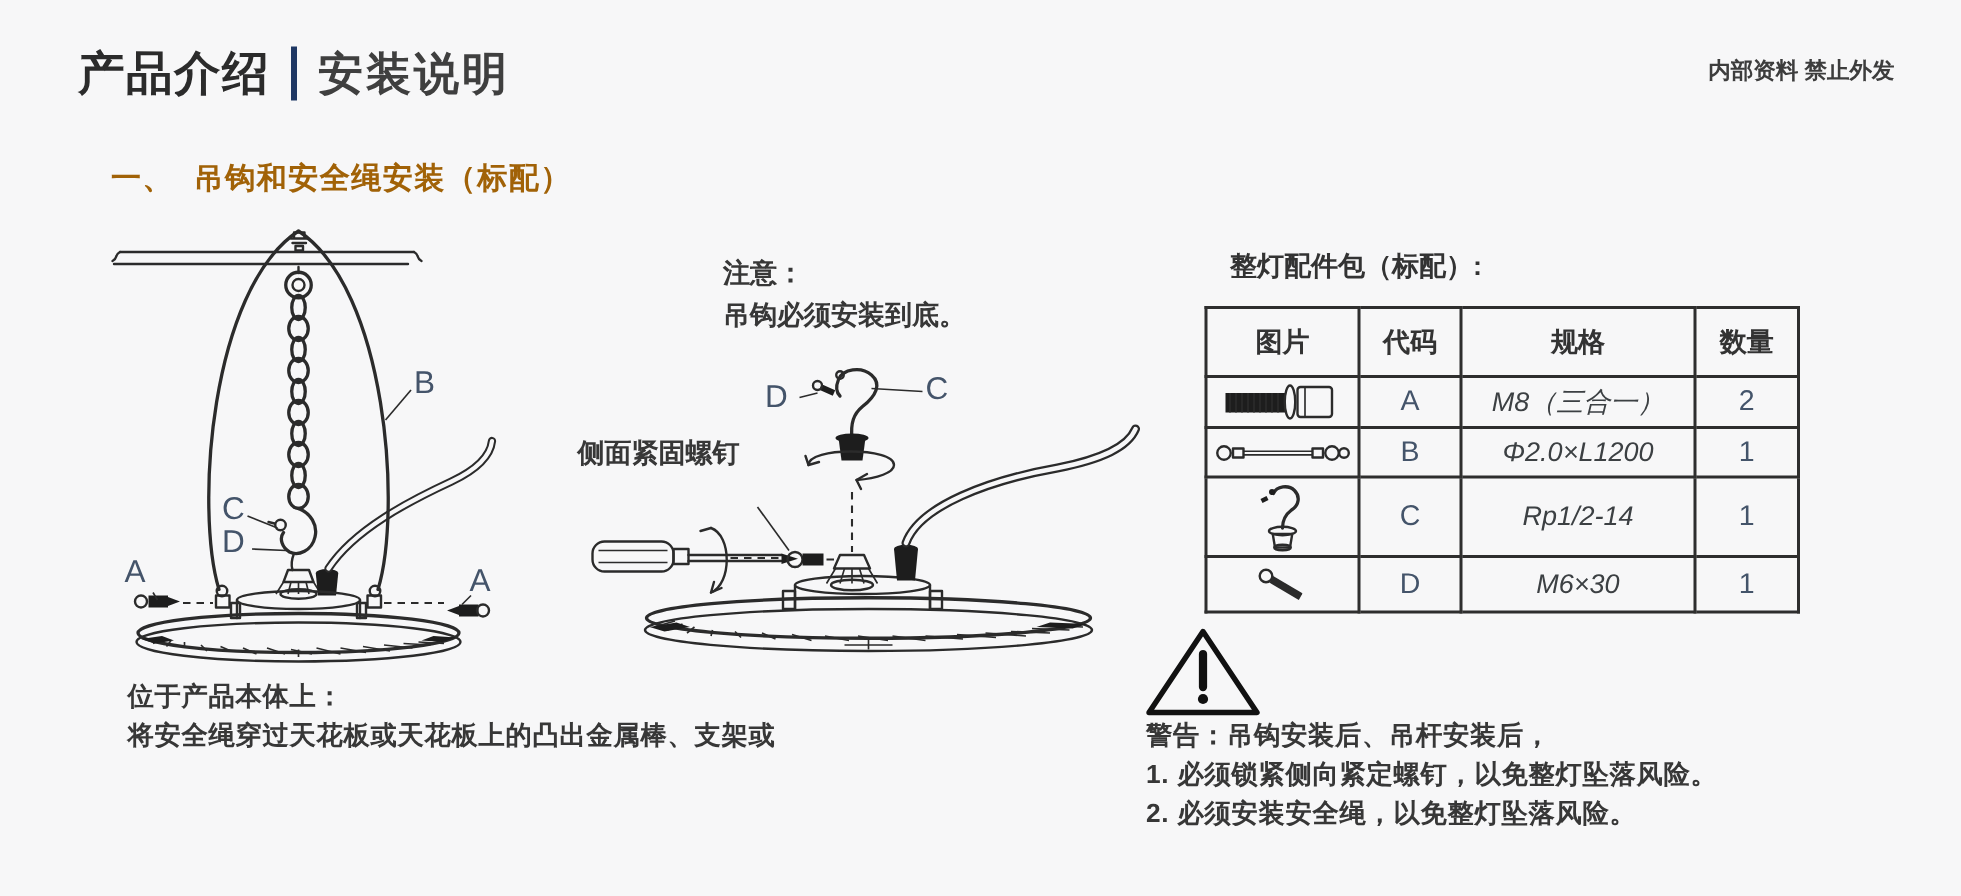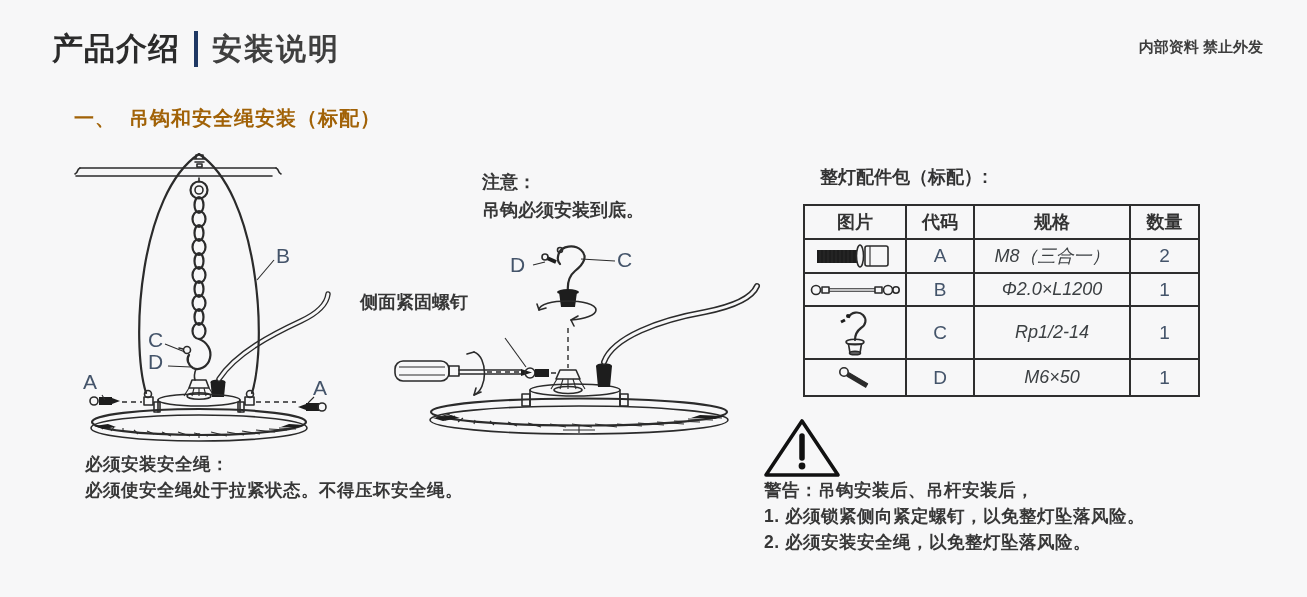--- a/index.html
+++ b/index.html
@@ -40,7 +40,7 @@
   table.parts th { font-size:18px; font-weight:700; color:#333; }
   td.code, td.qty { font-size:19px; color:#44546a; }
   td.spec { font-size:18px; color:#3c4043;font-style:italic; }
-  tr.hrow { height:34px; } tr.r0 { height:34px; } tr.r1 { height:33px; }
+  tr.hrow { height:46px; } tr.r0 { height:34px; } tr.r1 { height:33px; }
   tr.r2 { height:53px; } tr.r3 { height:37px; }
   td.pic svg { display:block; margin:0 auto; }
 

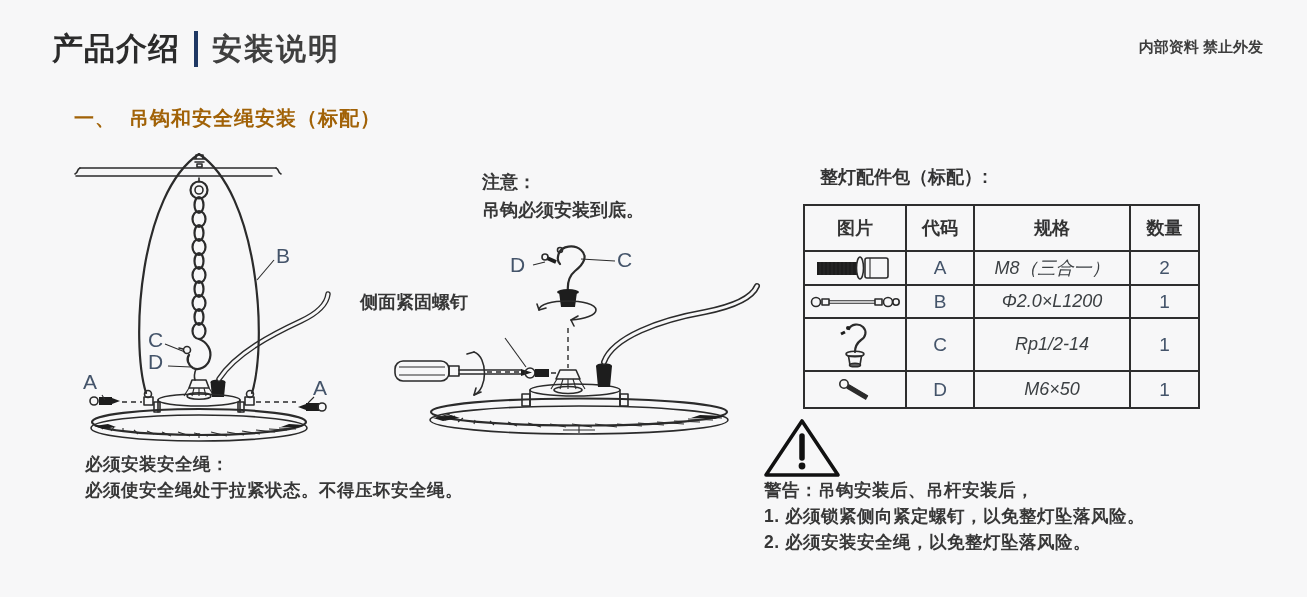--- a/index.html
+++ b/index.html
@@ -29,7 +29,7 @@
   
   .note-block { position:absolute; left:482px; top:168px; font-size:18px; font-weight:700;
                 line-height:28px; color:#373737; }
-  .side-screw-block { position:absolute; left:360px; top:288px; font-size:18px; font-weight:700;
+  .side-screw-block { position:absolute; left:385px; top:288px; font-size:18px; font-weight:700;
                       line-height:29px; color:#373737; }
   .table-title { position:absolute; left:803px; top:165px; font-size:18px; font-weight:700; color:#333;margin-left:17px; }
 

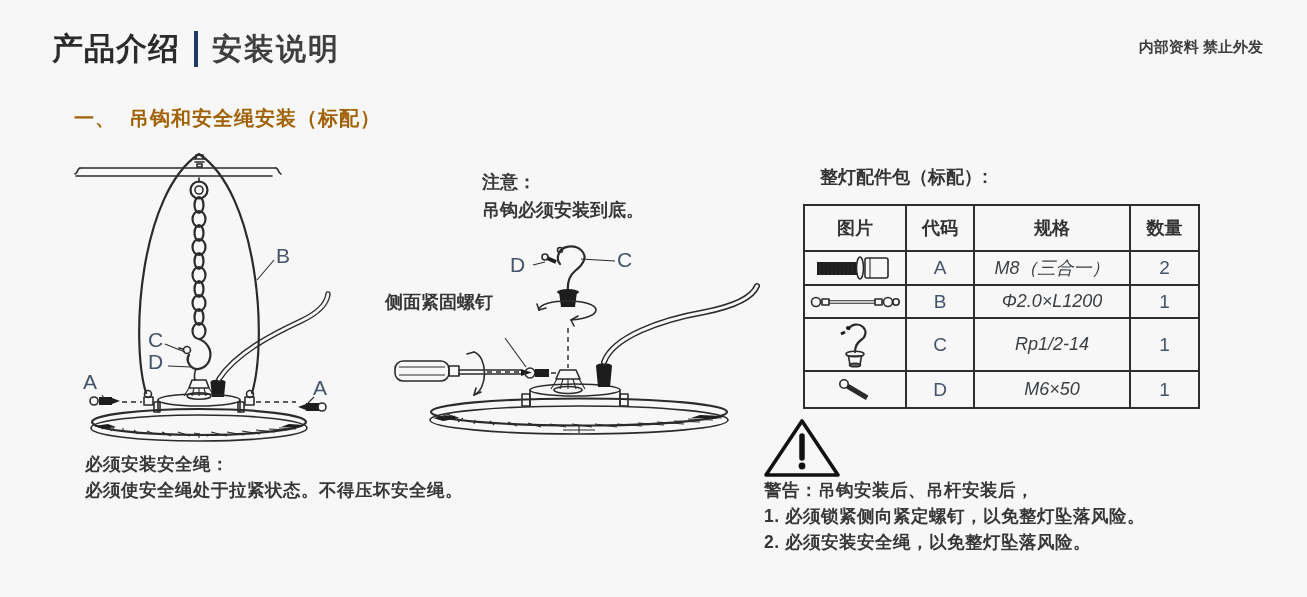--- a/index.html
+++ b/index.html
@@ -320,7 +320,7 @@
         </svg>
       </td>
       <td class="code">D</td>
-      <td class="spec">M6×50</td>
+      <td class="spec">M6×30</td>
       <td class="qty">1</td>
     </tr>
   </tbody>

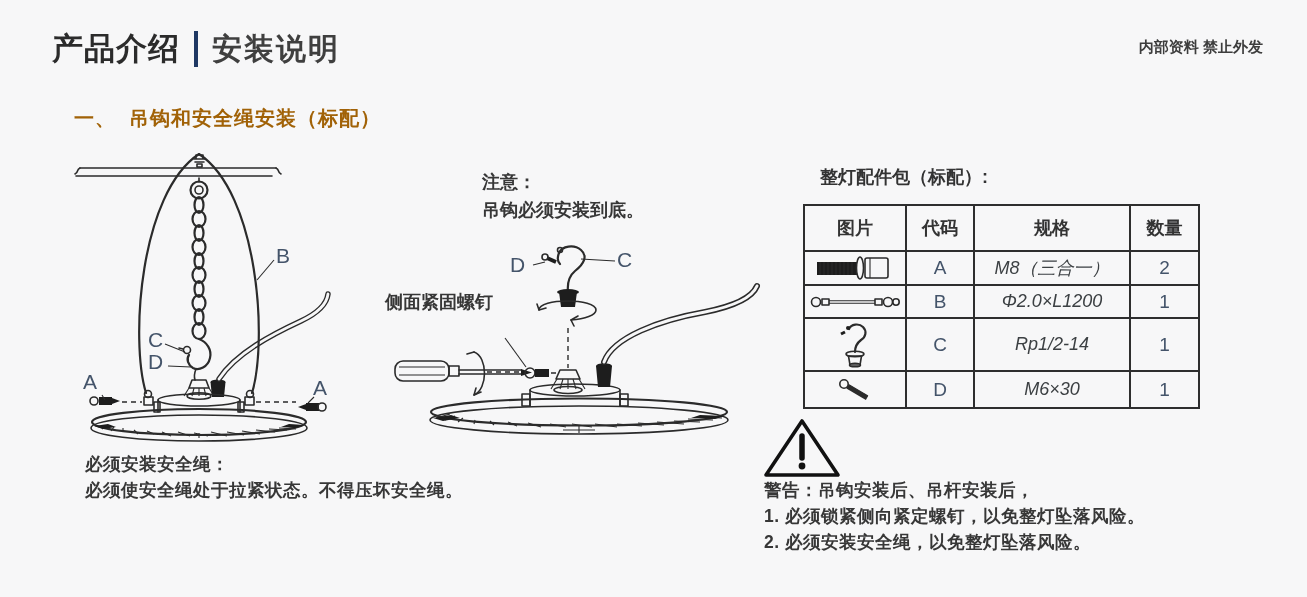--- a/index.html
+++ b/index.html
@@ -327,7 +327,7 @@
     </table>
 
   <div class="rope-block">
-    <div>必须安装安全绳：</div>
+    <div>位于产品本体上：</div>
     <div>必须使安全绳处于拉紧状态。不得压坏安全绳。</div>
   </div>
 

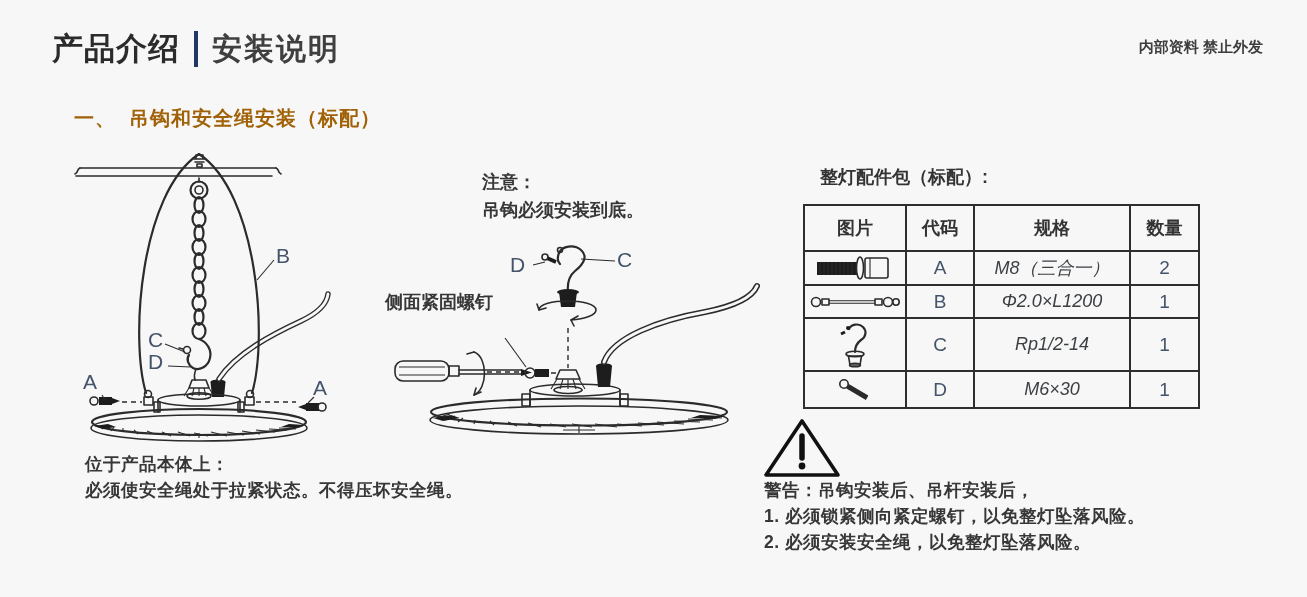--- a/index.html
+++ b/index.html
@@ -328,6 +328,7 @@
 
   <div class="rope-block">
     <div>位于产品本体上：</div>
+    <div>将安全绳穿过天花板或天花板上的凸出金属棒、支架或</div>
     <div>必须使安全绳处于拉紧状态。不得压坏安全绳。</div>
   </div>
 

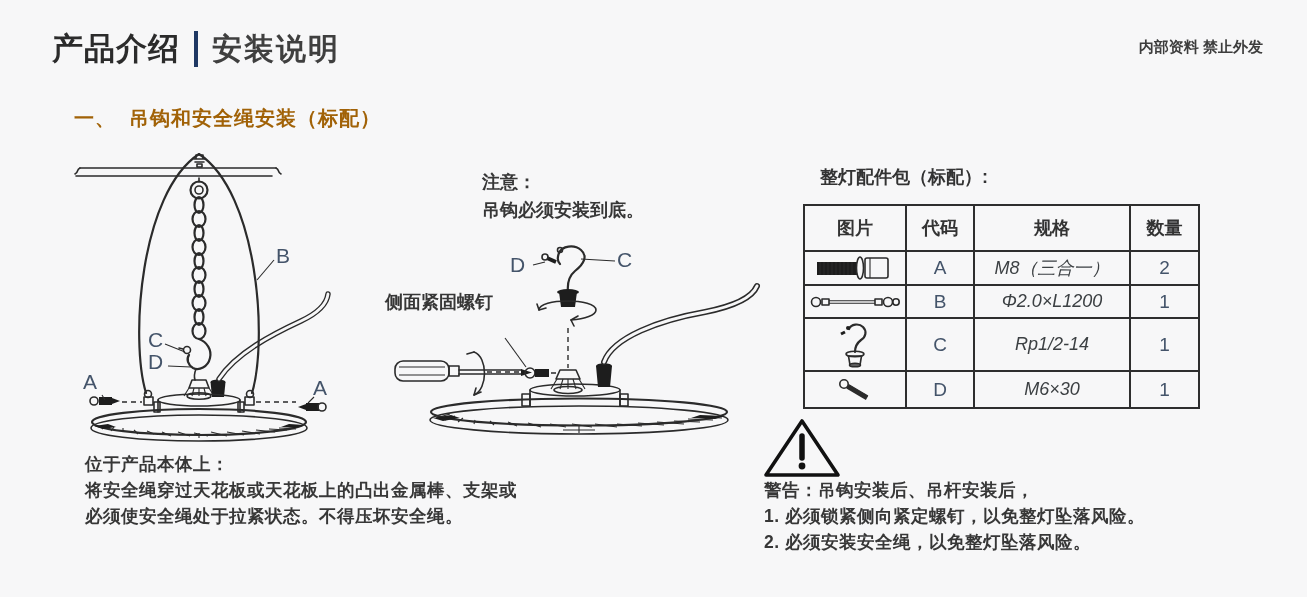--- a/index.html
+++ b/index.html
@@ -329,7 +329,6 @@
   <div class="rope-block">
     <div>位于产品本体上：</div>
     <div>将安全绳穿过天花板或天花板上的凸出金属棒、支架或</div>
-    <div>必须使安全绳处于拉紧状态。不得压坏安全绳。</div>
   </div>
 
   <svg class="abs" style="left:762px; top:417px;" width="80" height="62" viewBox="0 0 80 62">

